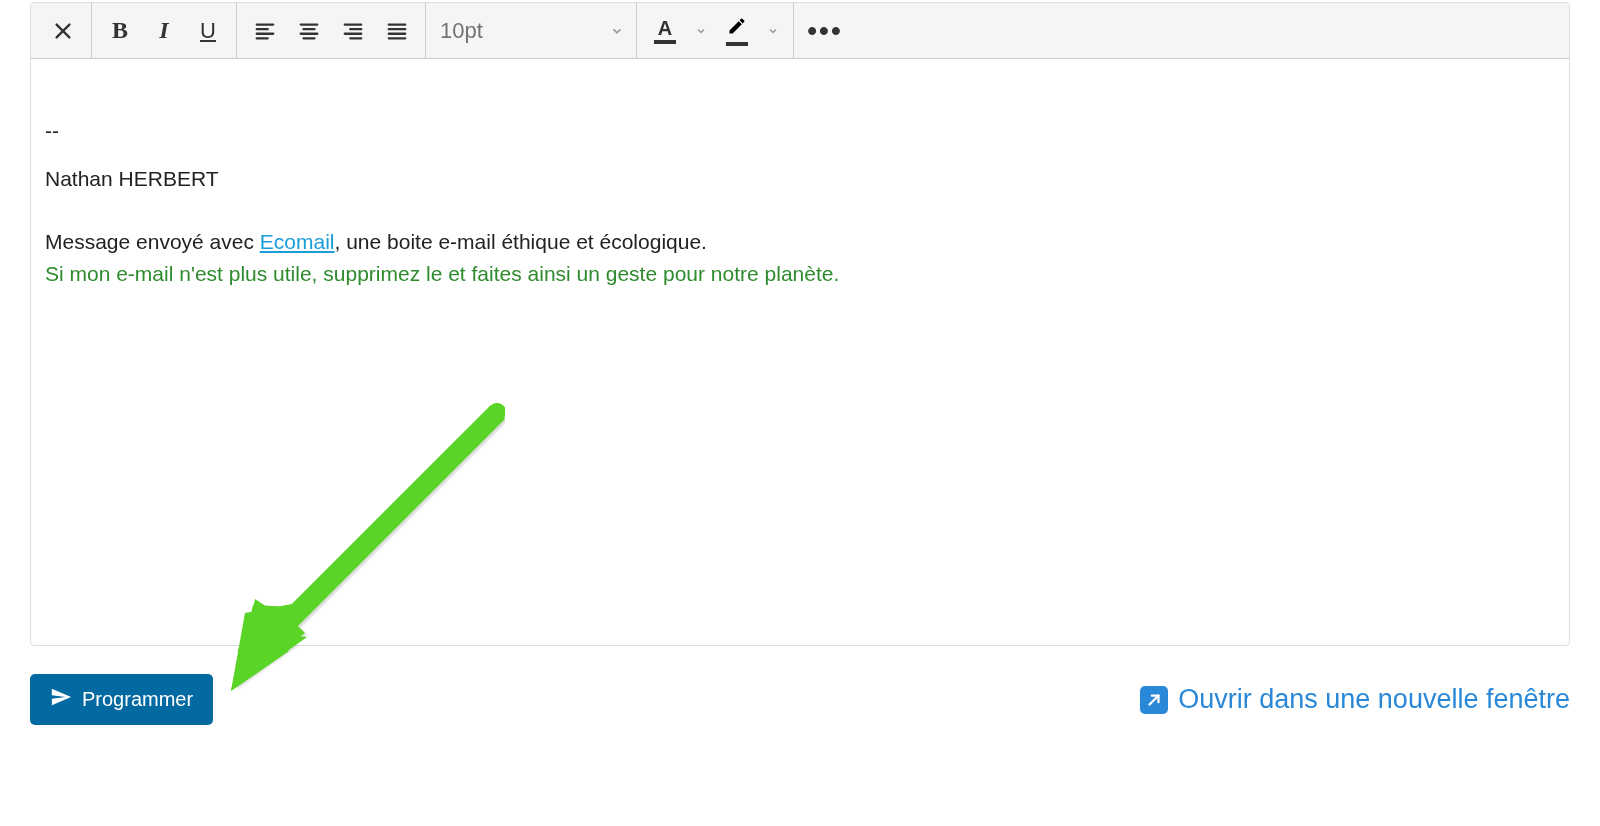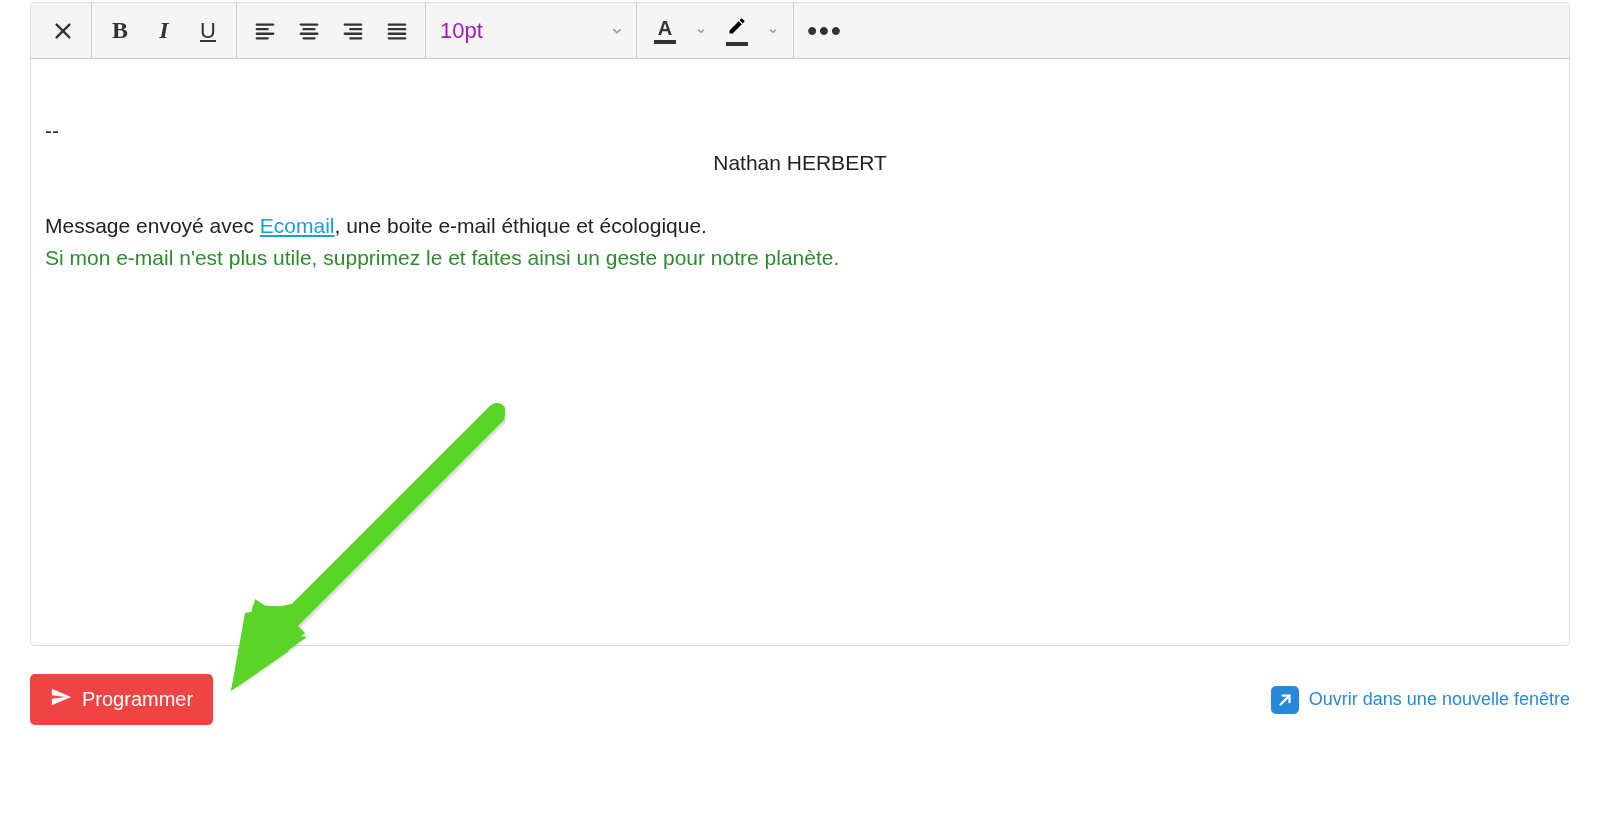--- a/index.html
+++ b/index.html
@@ -74,7 +74,7 @@
   padding: 0 12px 0 14px;
   height: 100%;
   cursor: pointer;
-  color: #a21caf;
+  color: #737373;
   font-size: 22px;
   min-width: 210px;
   justify-content: space-between;

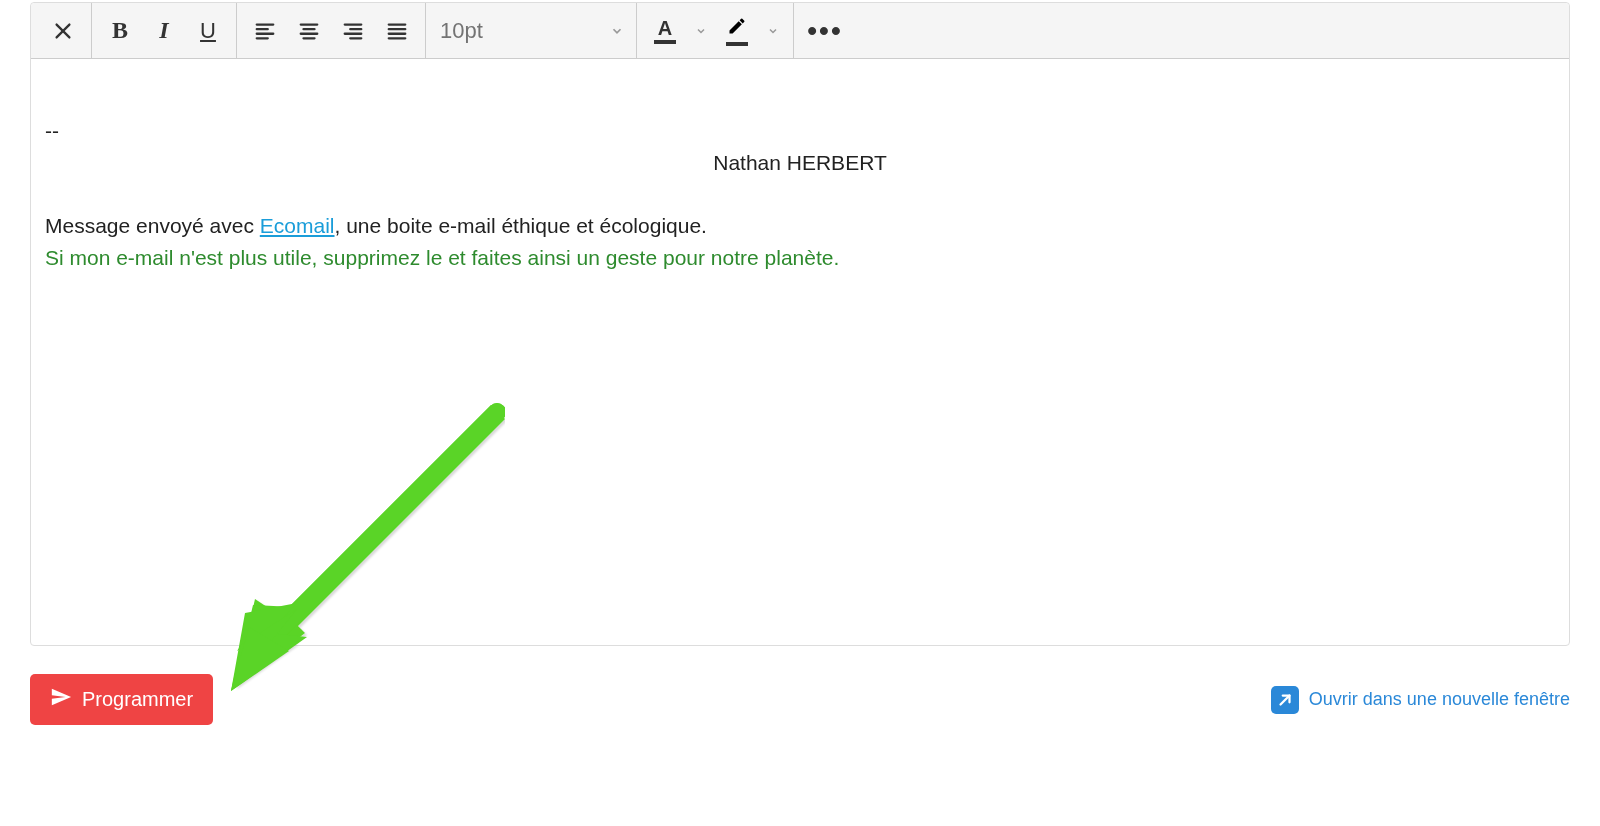--- a/index.html
+++ b/index.html
@@ -141,7 +141,7 @@
   margin-top: 36px;
 }
 .signature-name {
-  text-align: center;
+  margin-top: 16px;
 }
 .signature-message {
   margin-top: 32px;

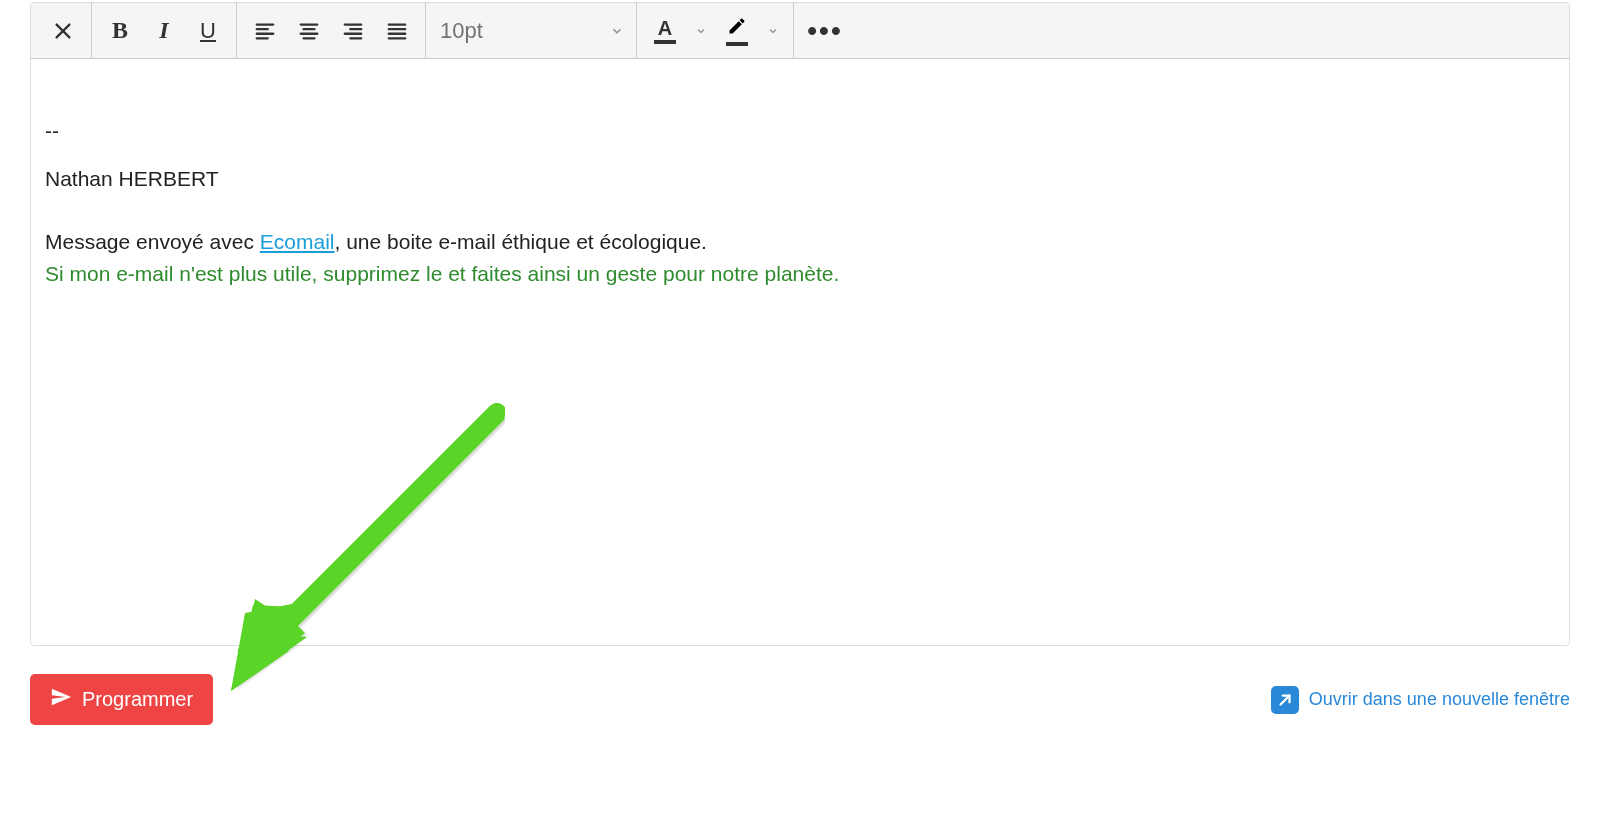--- a/index.html
+++ b/index.html
@@ -164,7 +164,7 @@
   padding: 28px 0 12px 0;
 }
 .schedule-btn {
-  background: #ef4444;
+  background: #0369a1;
   color: #fff;
   border: none;
   border-radius: 5px;

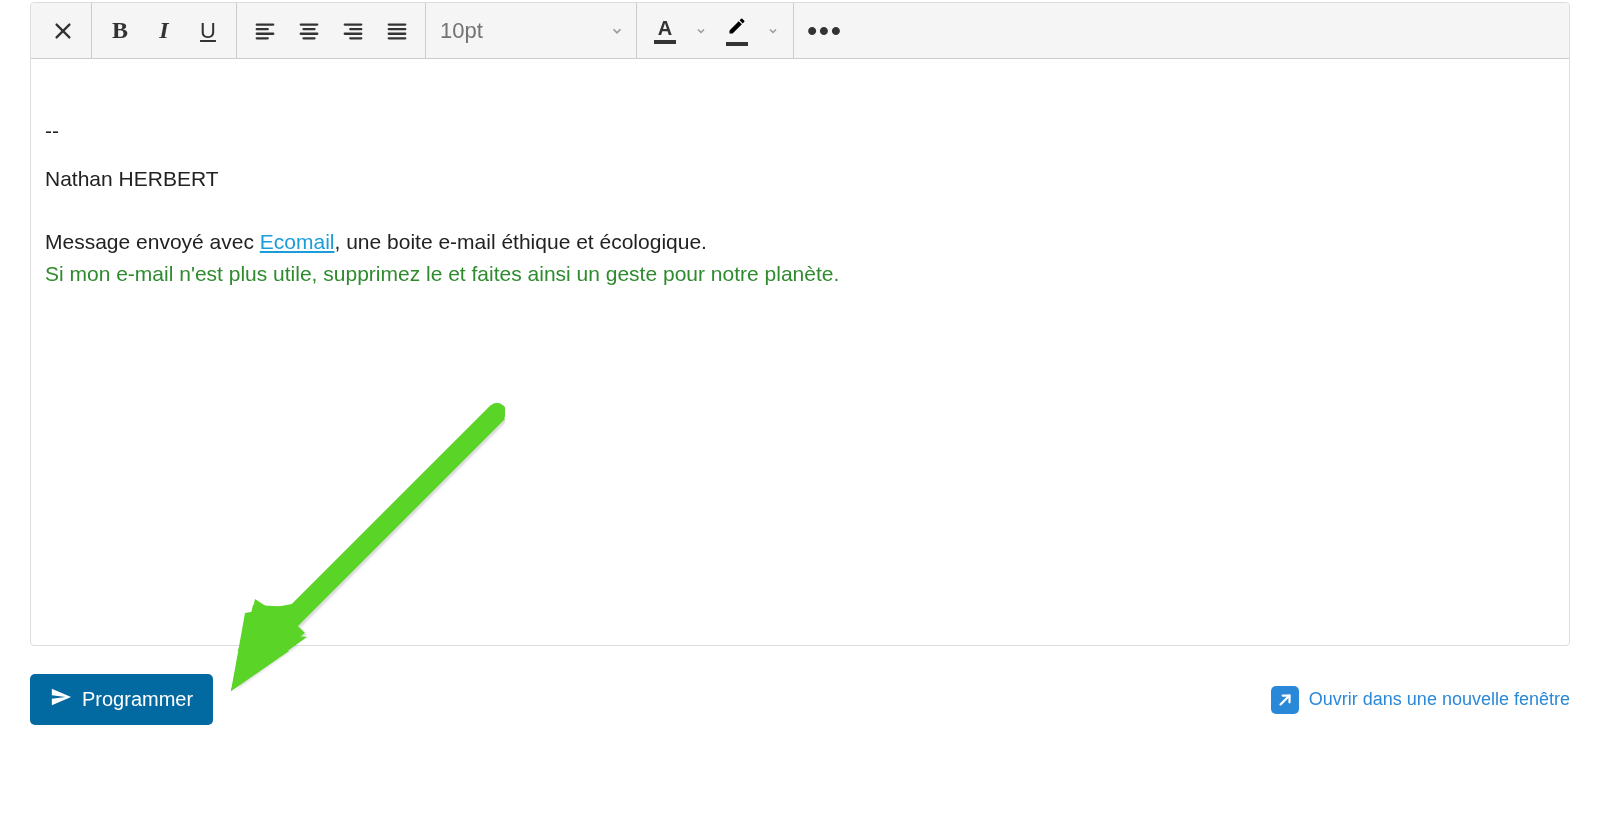--- a/index.html
+++ b/index.html
@@ -181,7 +181,7 @@
 }
 .open-window-link {
   color: #2a88d8;
-  font-size: 18px;
+  font-size: 27px;
   display: flex;
   align-items: center;
   gap: 10px;

